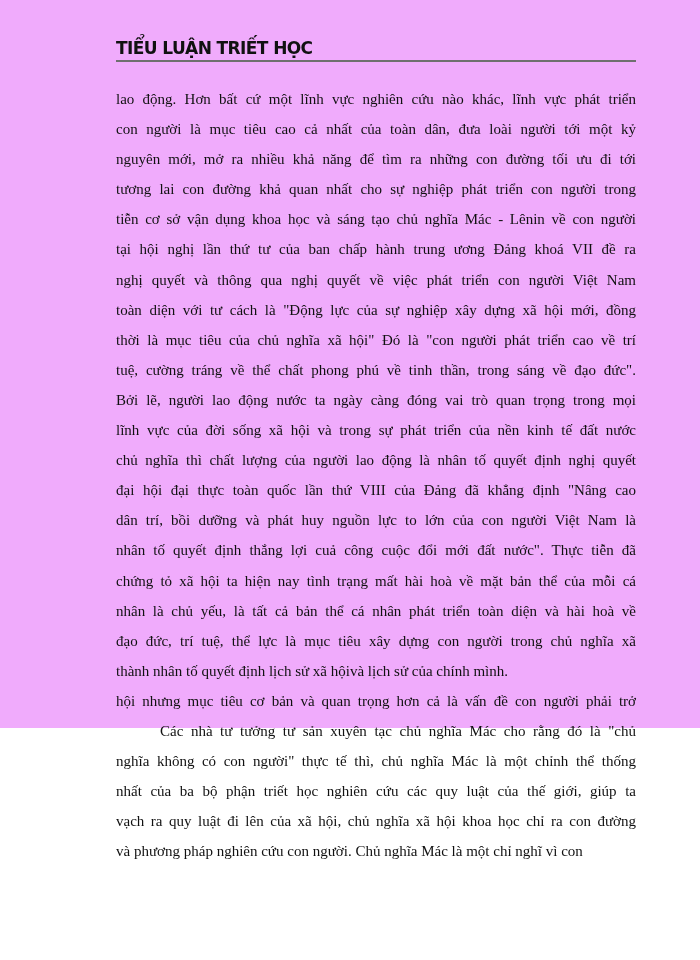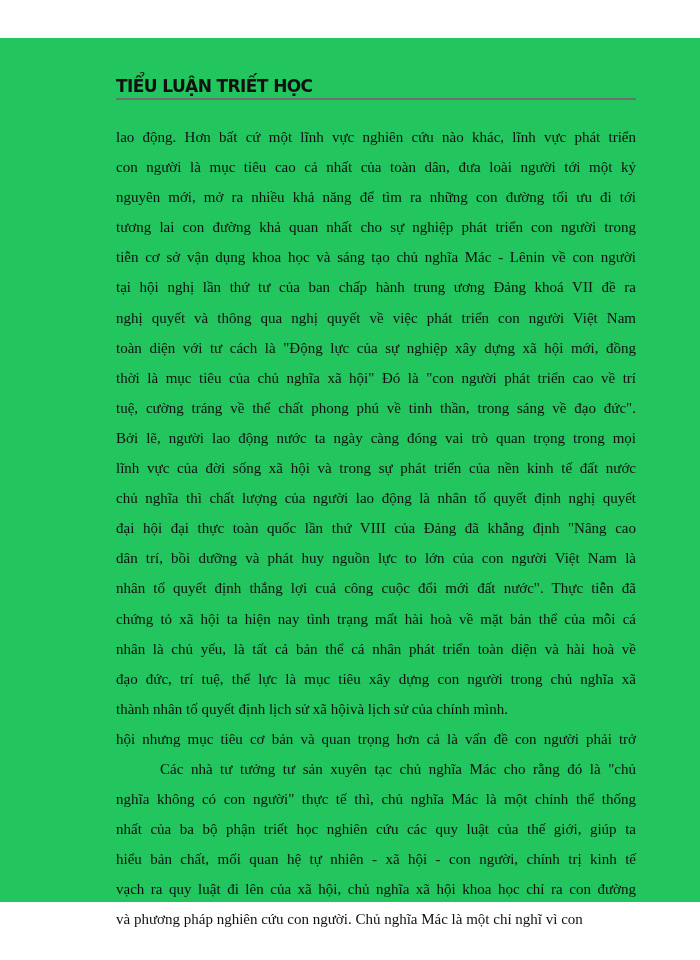--- a/index.html
+++ b/index.html
@@ -4,7 +4,7 @@
   <style>
     html, body { margin: 0; padding: 0; background: #ffffff; }
     body { width: 700px; height: 960px; position: relative; overflow: hidden; }
-    .page { position: absolute; left: 0; top: 0; width: 700px; height: 864px; background: #22c55e; margin-top: 38px; }
+    .page { position: absolute; left: 0; top: 0; width: 700px; height: 728px; background: #f0abfc; }
     .header {
       position: absolute; left: 116px; top: 38px; width: 520px;
       font-family: "DejaVu Sans", sans-serif; font-weight: bold;

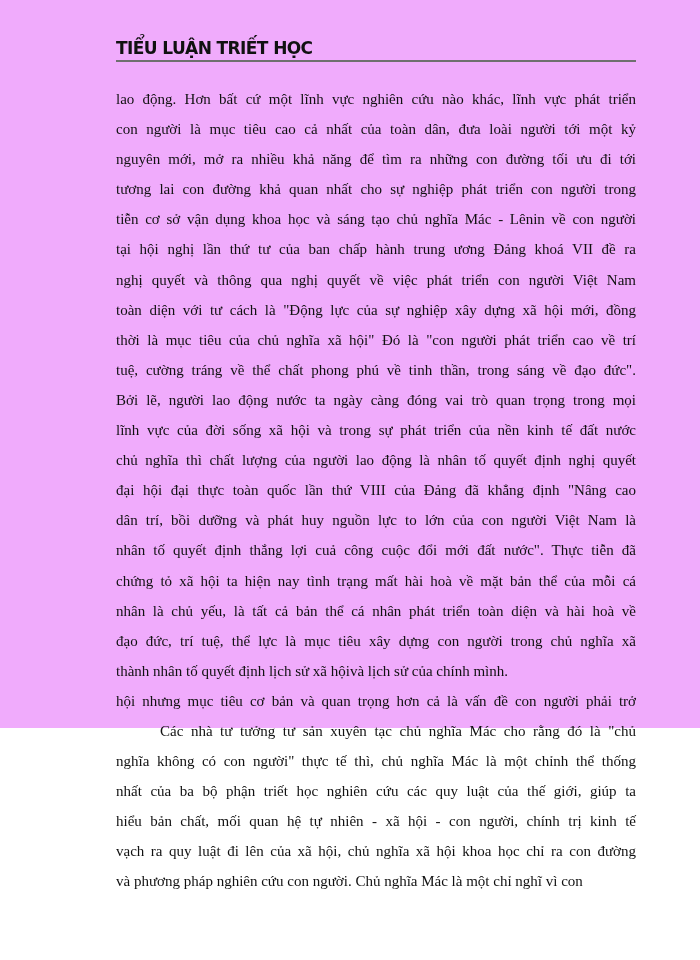--- a/index.html
+++ b/index.html
@@ -63,7 +63,6 @@
       <div class="line indent">Các nhà tư tưởng tư sản xuyên tạc chủ nghĩa Mác cho rằng đó là "chủ</div>
       <div class="line">nghĩa không có con người" thực tế thì, chủ nghĩa Mác là một chỉnh thể thống</div>
       <div class="line">nhất của ba bộ phận triết học nghiên cứu các quy luật của thế giới, giúp ta</div>
-      <div class="line">hiểu bản chất, mối quan hệ tự nhiên - xã hội - con người, chính trị kinh tế</div>
       <div class="line">vạch ra quy luật đi lên của xã hội, chủ nghĩa xã hội khoa học chỉ ra con đường</div>
       <div class="line last">và phương pháp nghiên cứu con người. Chủ nghĩa Mác là một chỉ nghĩ vì con</div>
     </div>

